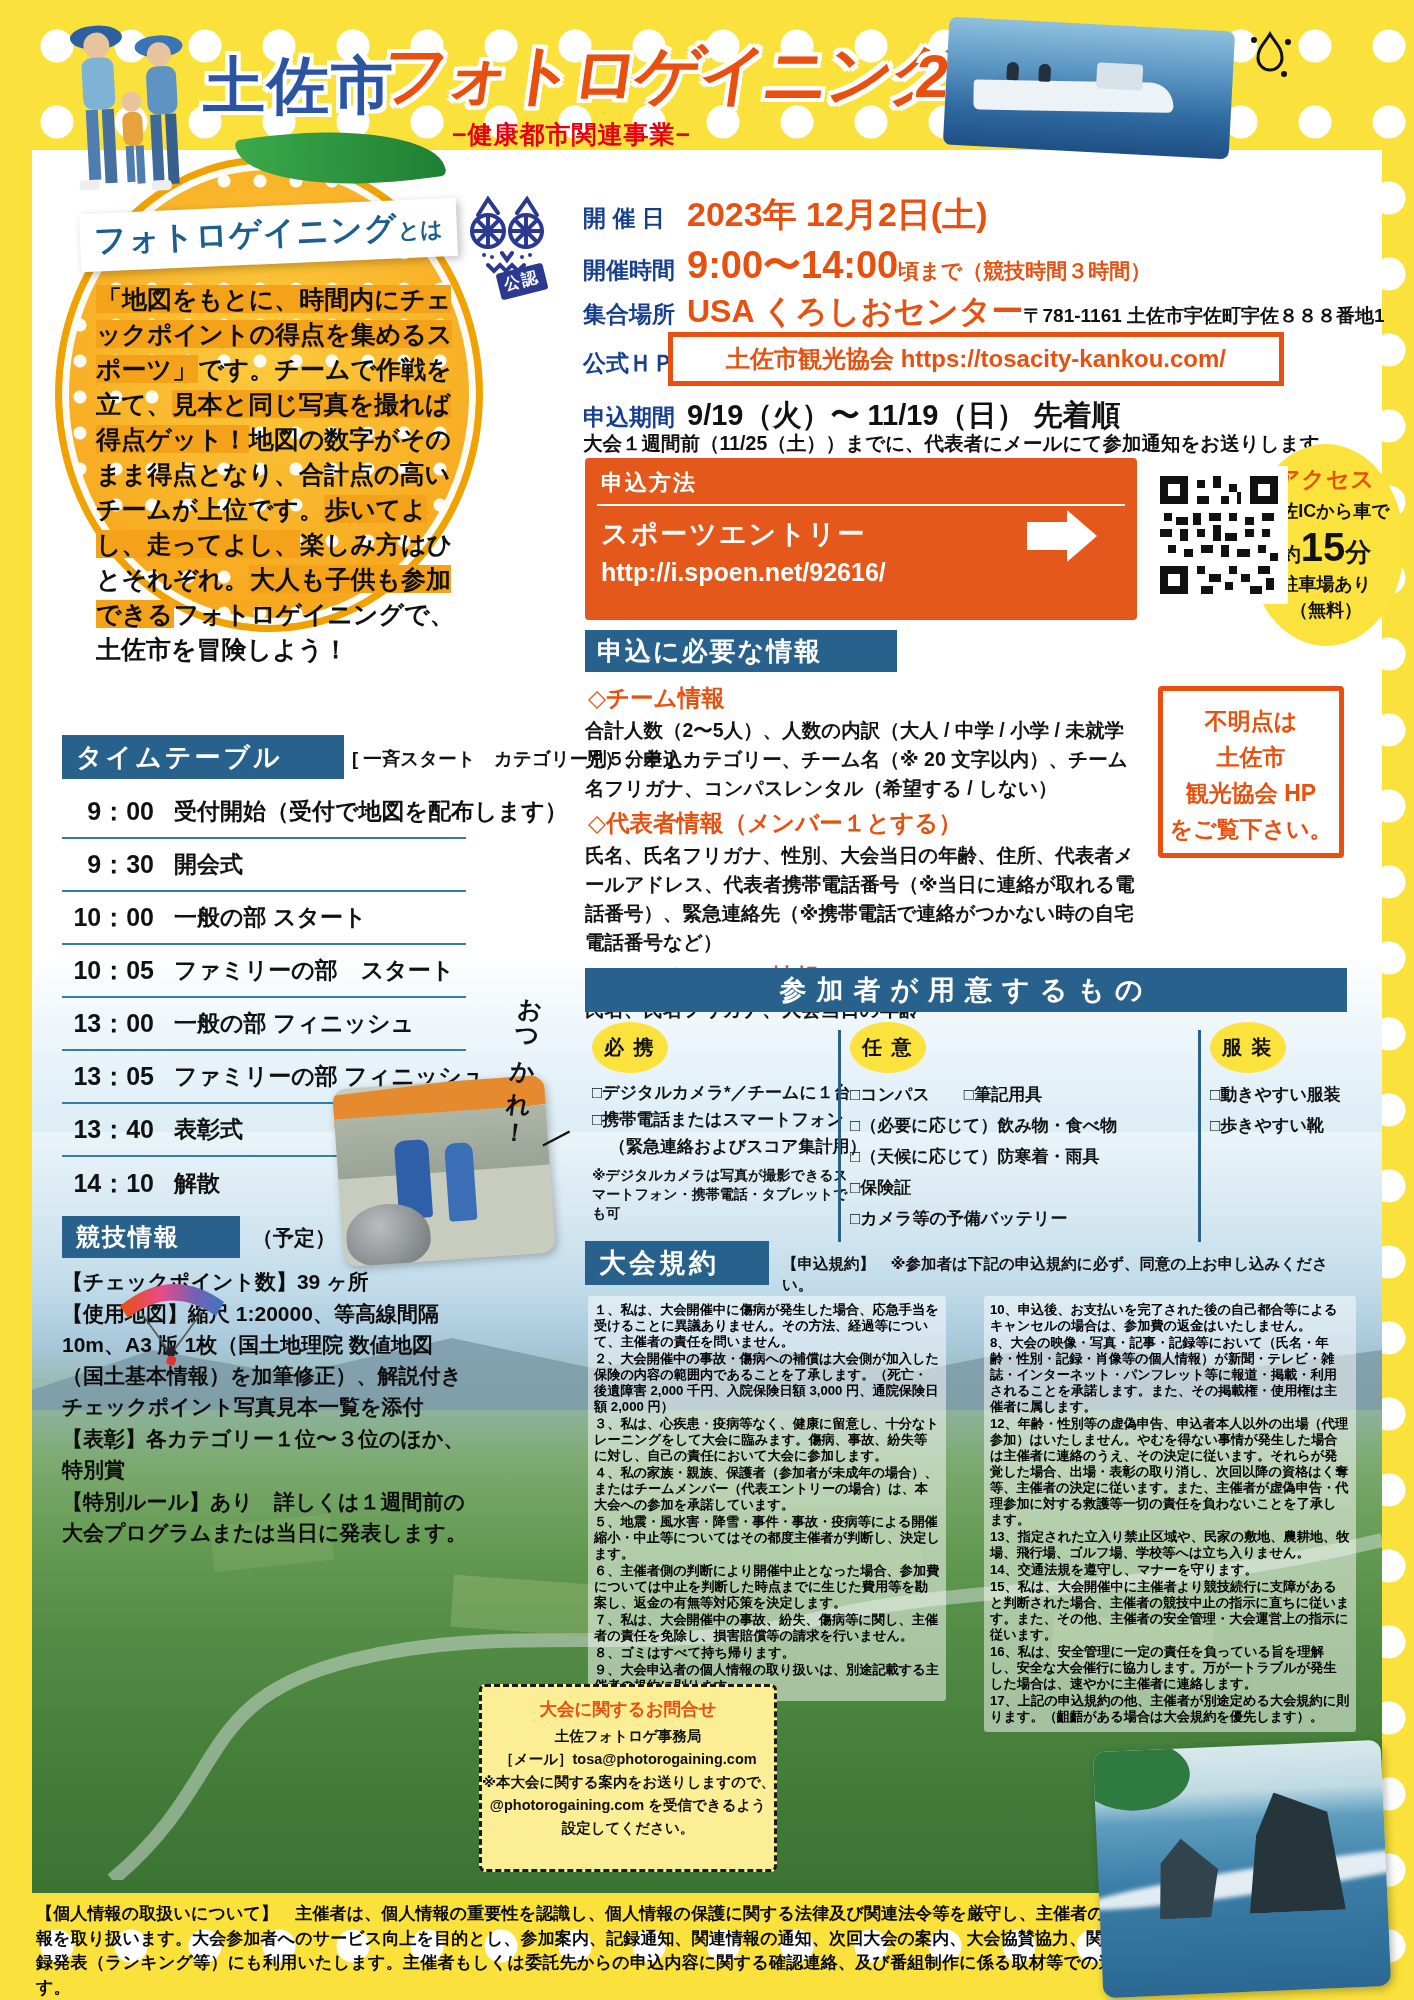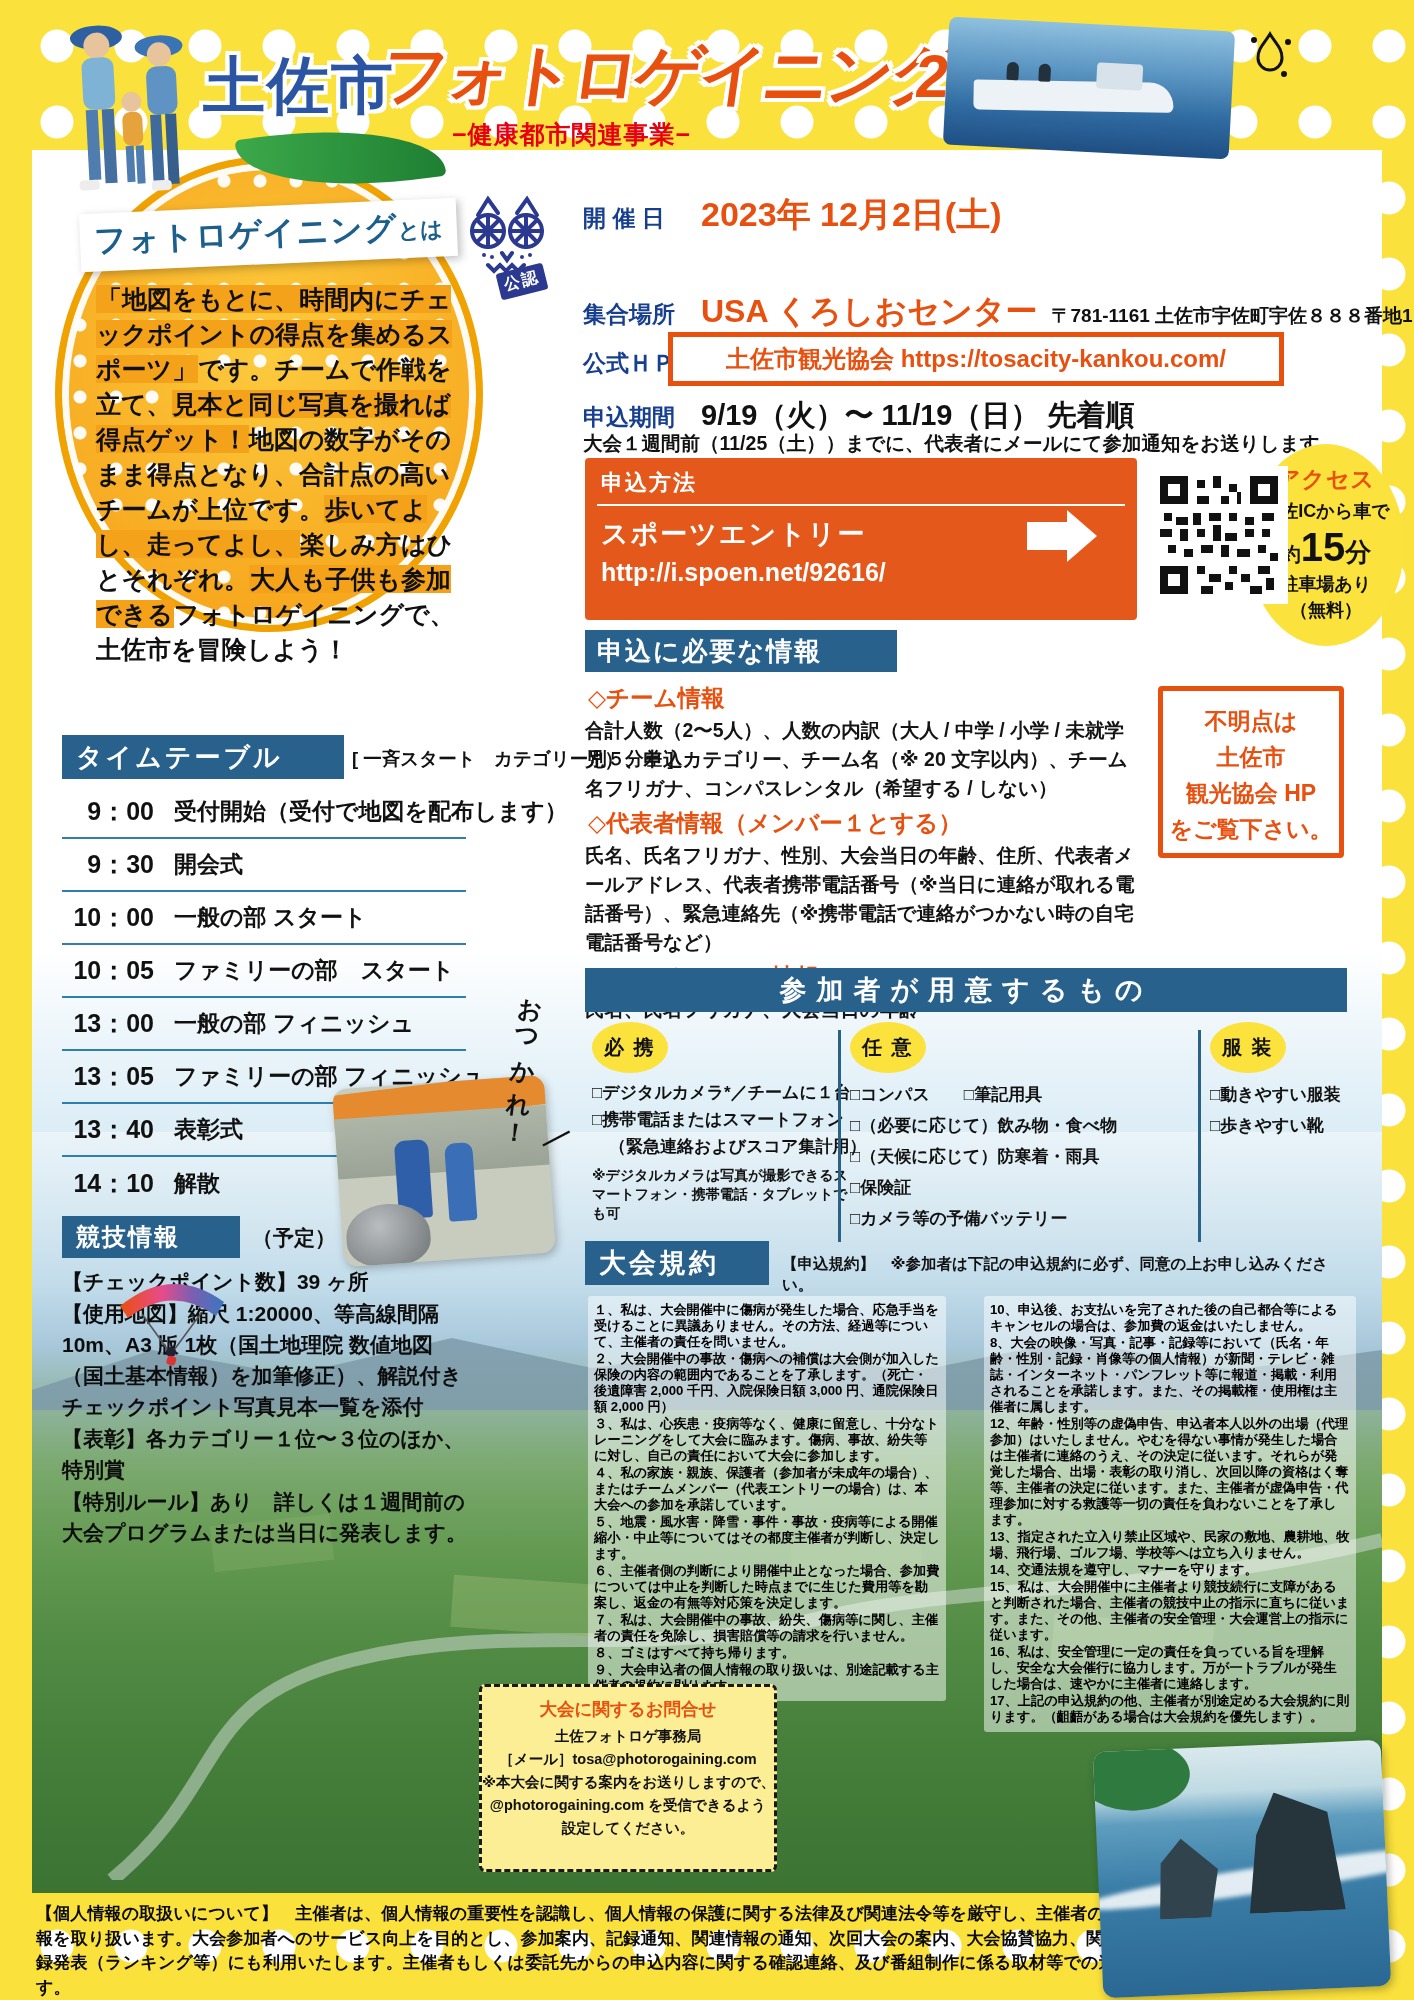--- a/index.html
+++ b/index.html
@@ -58,7 +58,7 @@
   .intro-text{ left:96px; top:282px; width:376px; font-size:25px; font-weight:900; line-height:35px; color:#101010; z-index:4; }
   .intro-text .hl{ background:#F5A21B; padding:0 1px; }
   
-  .drow{ display:flex; align-items:baseline; gap:14px; z-index:4; white-space:nowrap; }
+  .drow{ display:flex; align-items:baseline; gap:0; z-index:4; white-space:nowrap; }
   .dlabel{ font-size:23px; font-weight:900; color:#173F8F; width:104px; flex:none; }
   .v-date{ font-size:34px; font-weight:900; color:#E8500F; }
   .v-time{ font-size:38px; font-weight:900; color:#E8500F; }

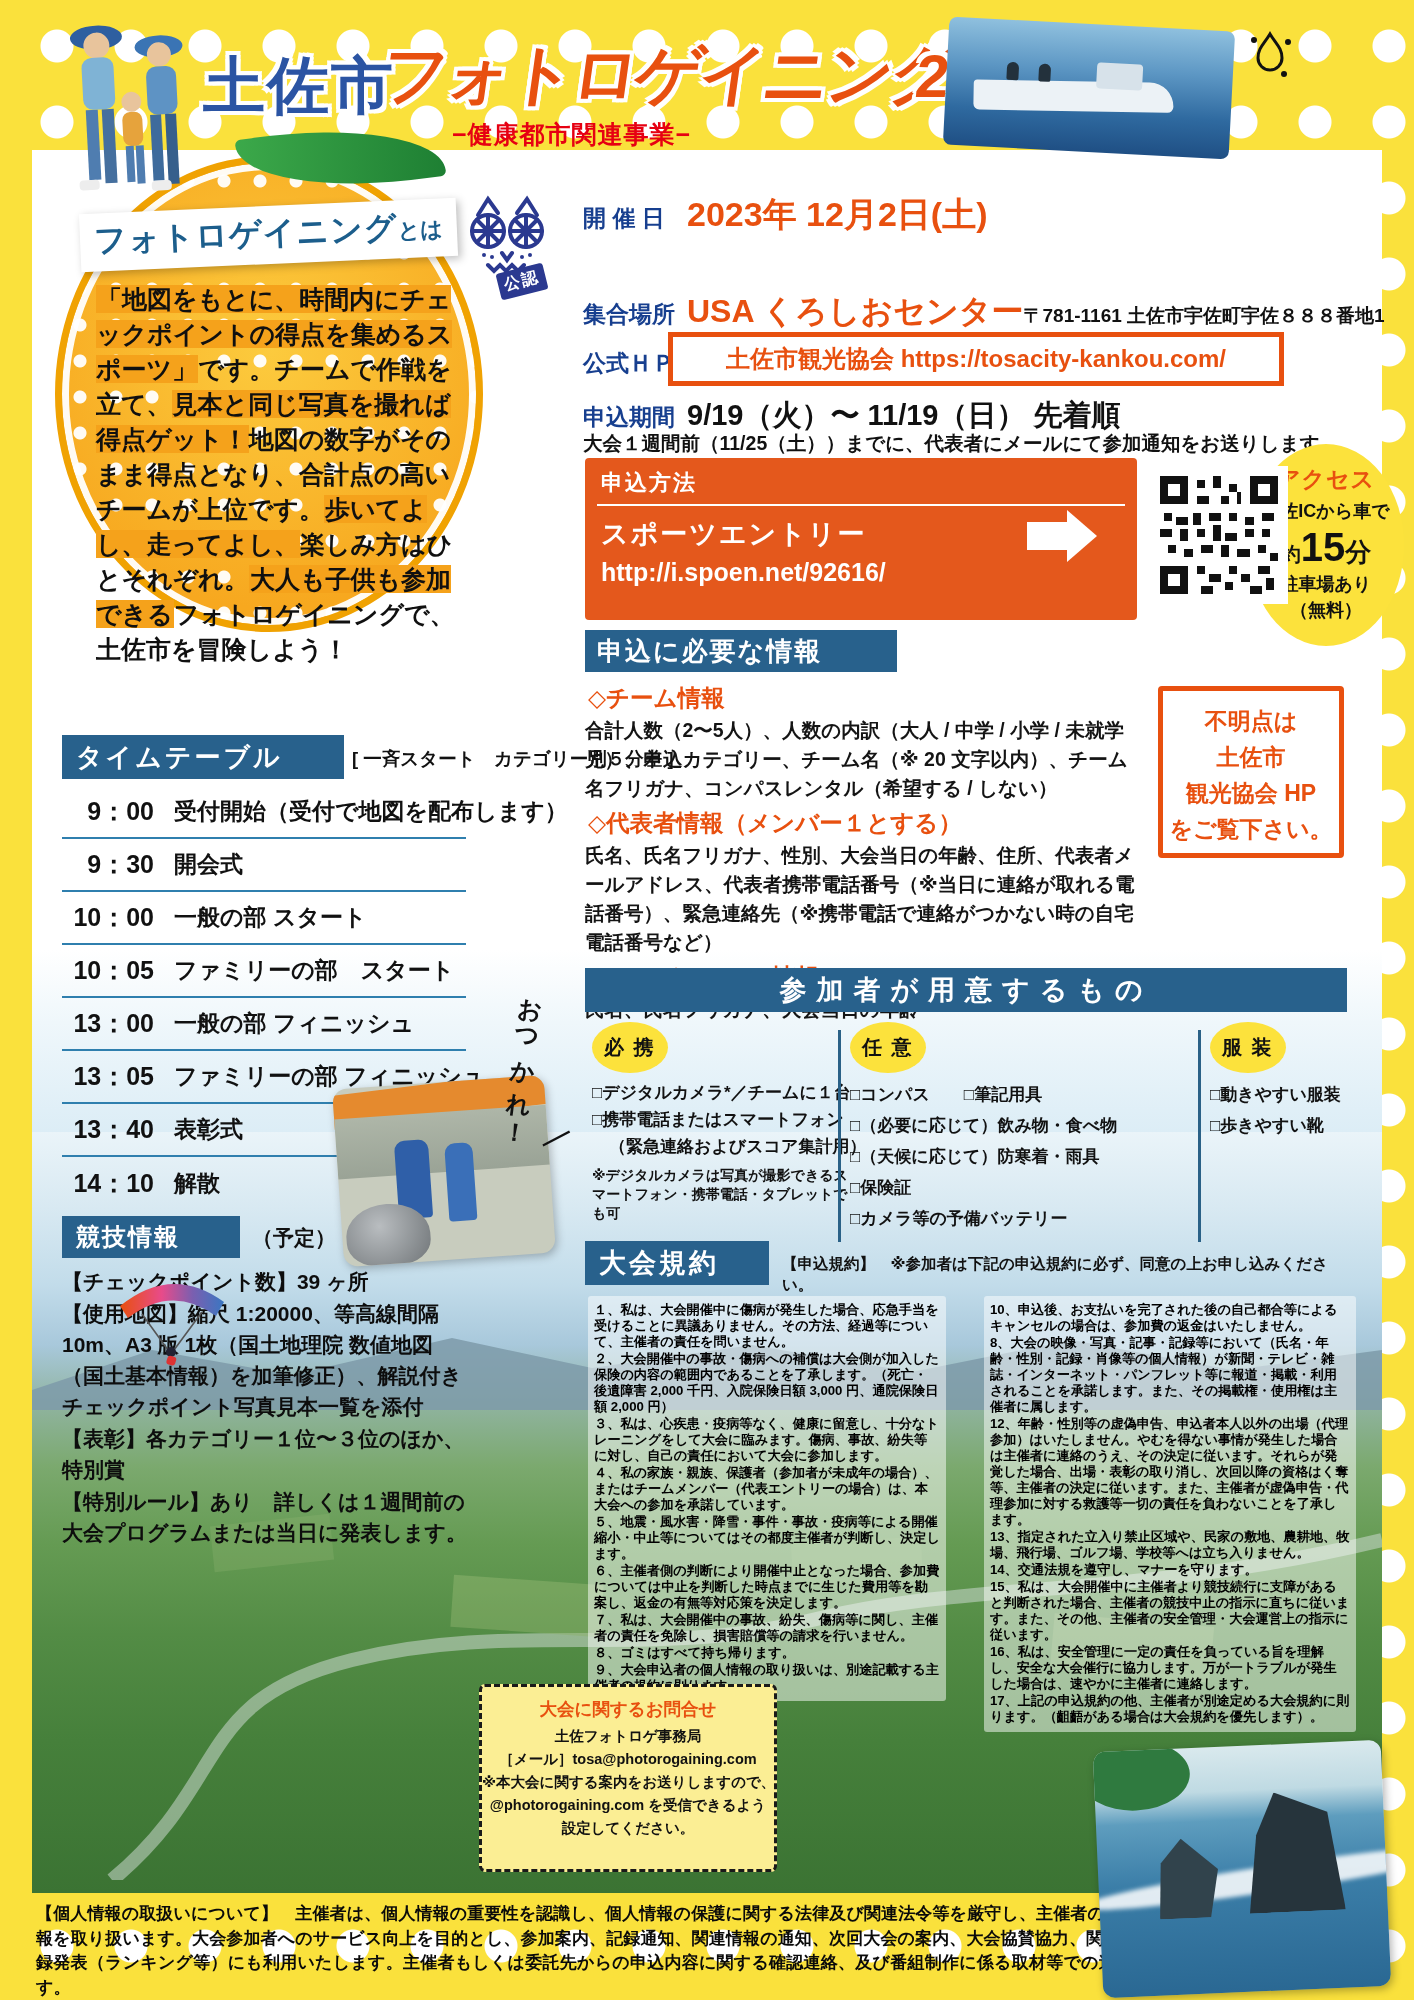--- a/index.html
+++ b/index.html
@@ -251,6 +251,11 @@
   <div class="abs drow" style="left:583px; top:192px;">
     <span class="dlabel">開 催 日</span>
     <span class="v-date">2023年 12月2日(土)</span>
+  </div>
+  <div class="abs drow" style="left:583px; top:240px;">
+    <span class="dlabel">開催時間</span>
+    <span class="v-time">9:00〜14:00</span>
+    <span class="v-time-sub">頃まで（競技時間３時間）</span>
   </div>
   <div class="abs drow" style="left:583px; top:290px;">
     <span class="dlabel">集合場所</span>

